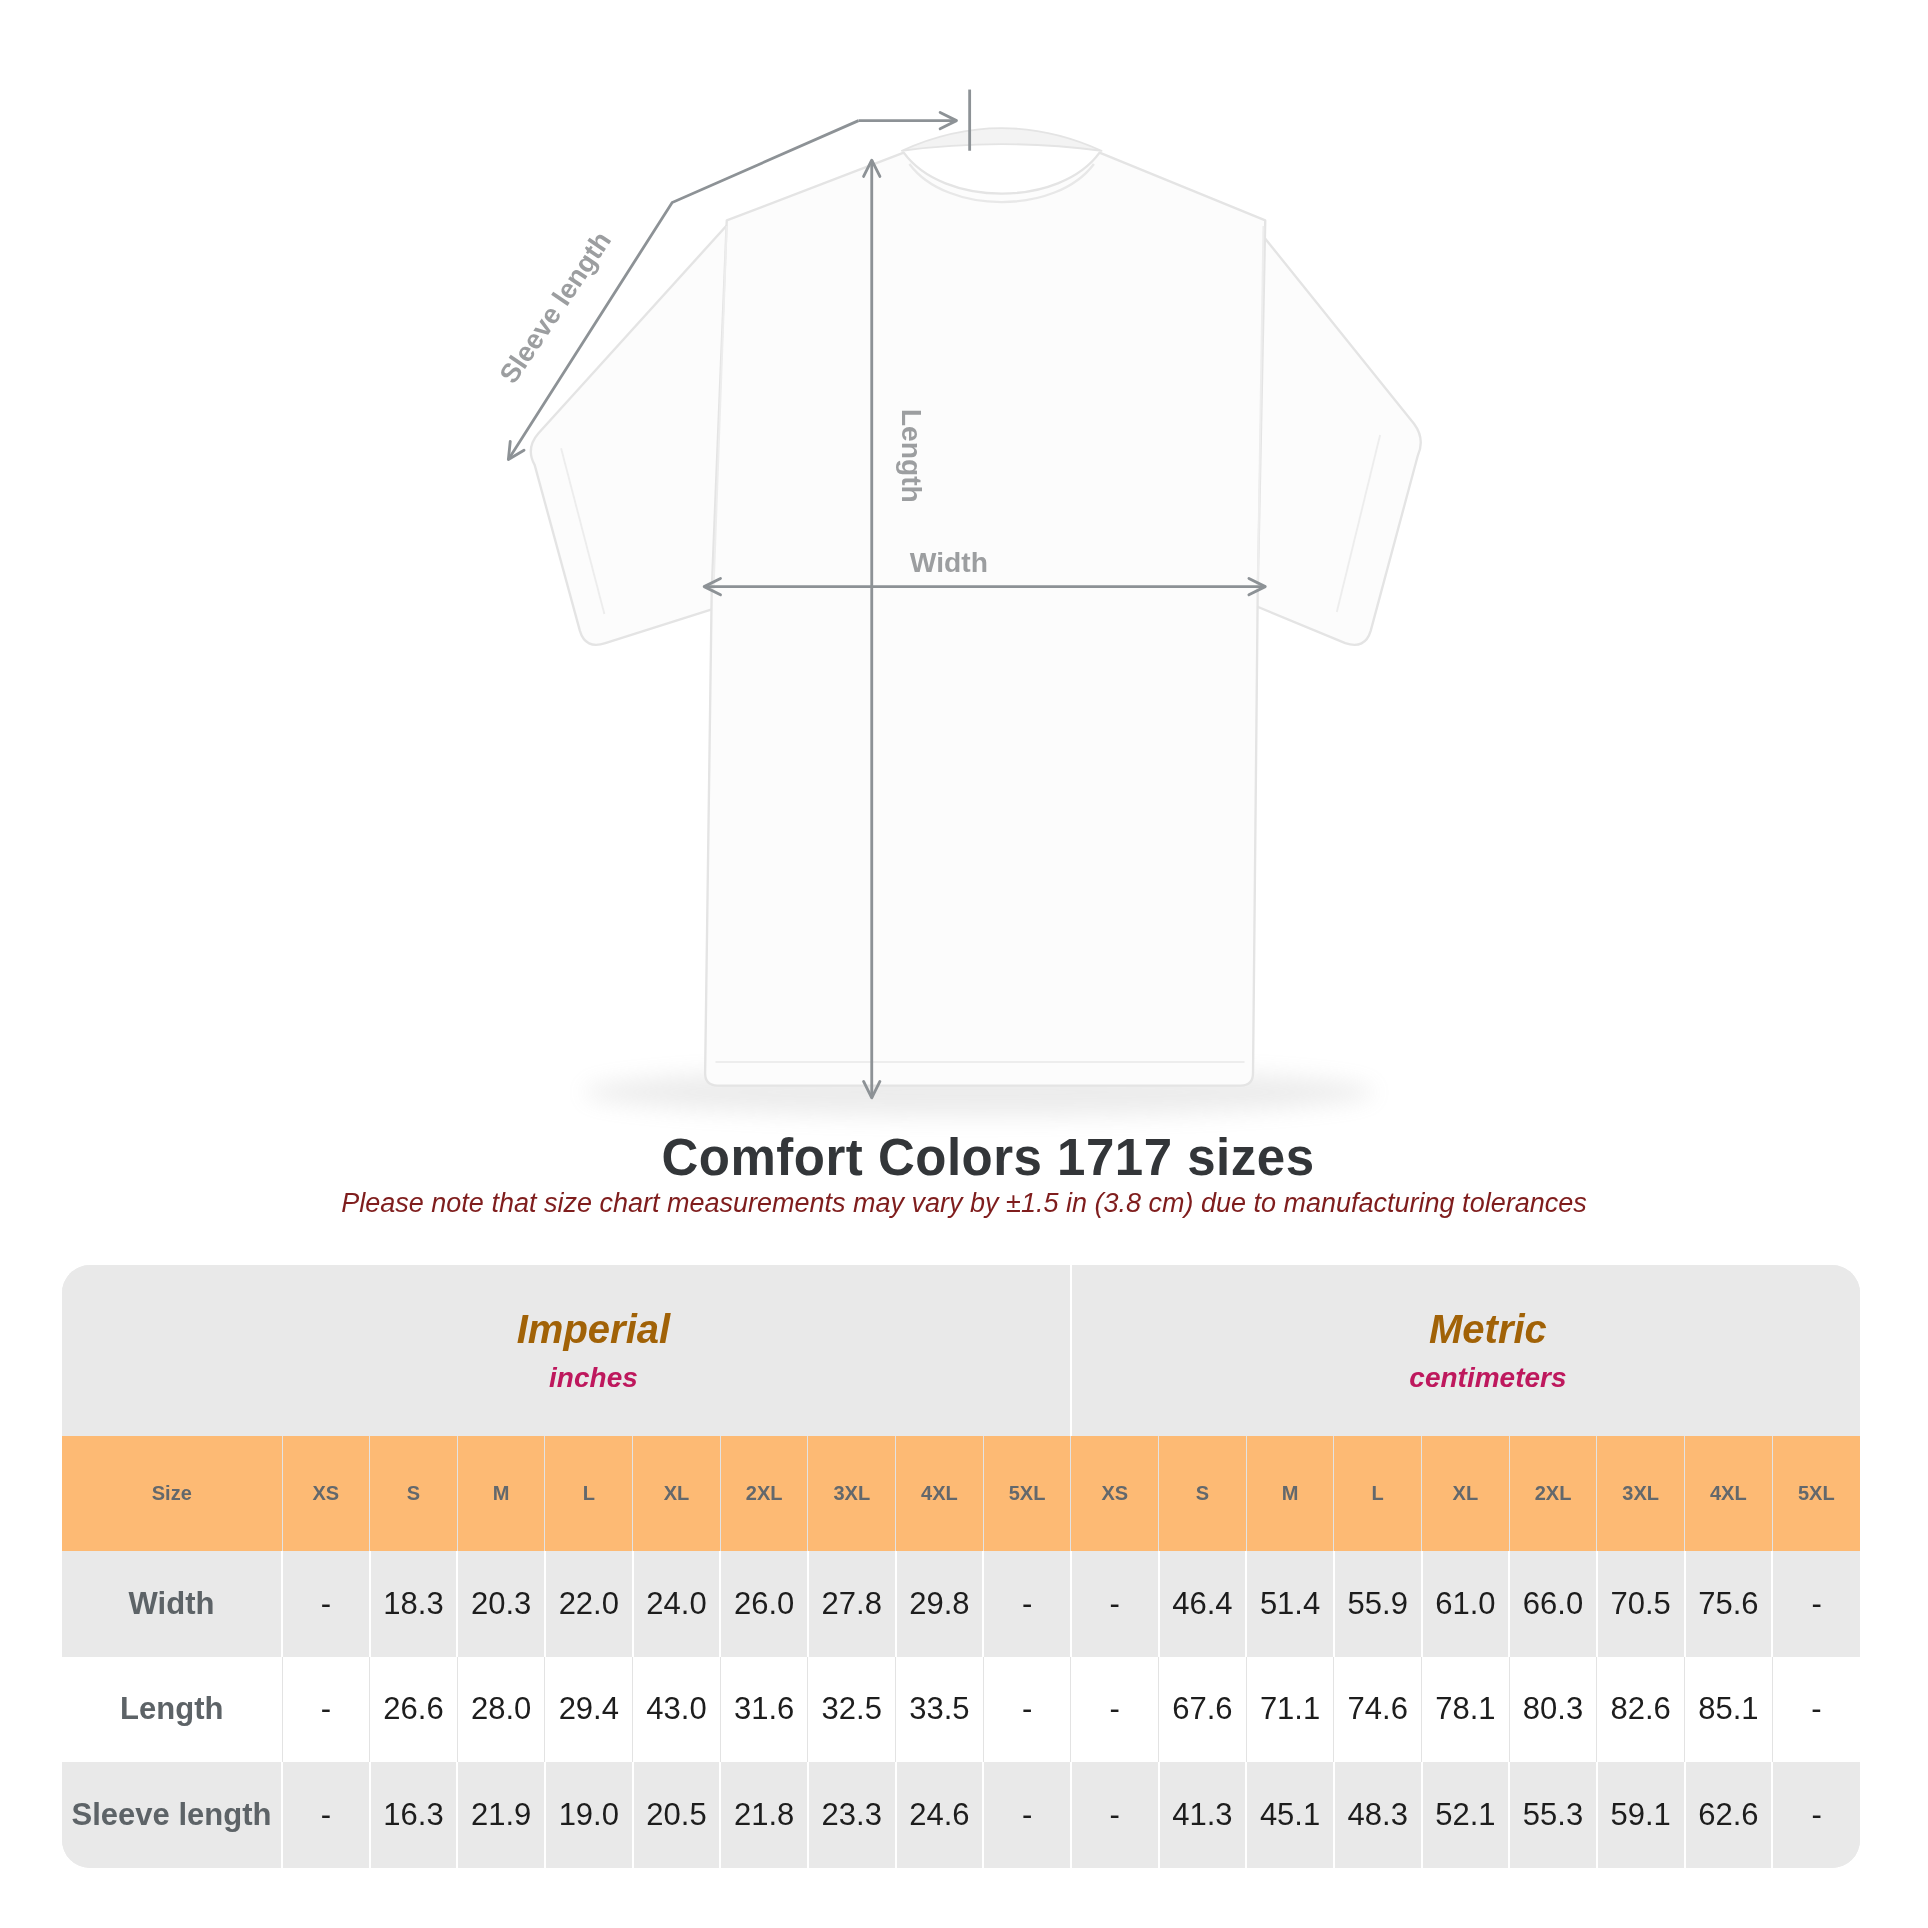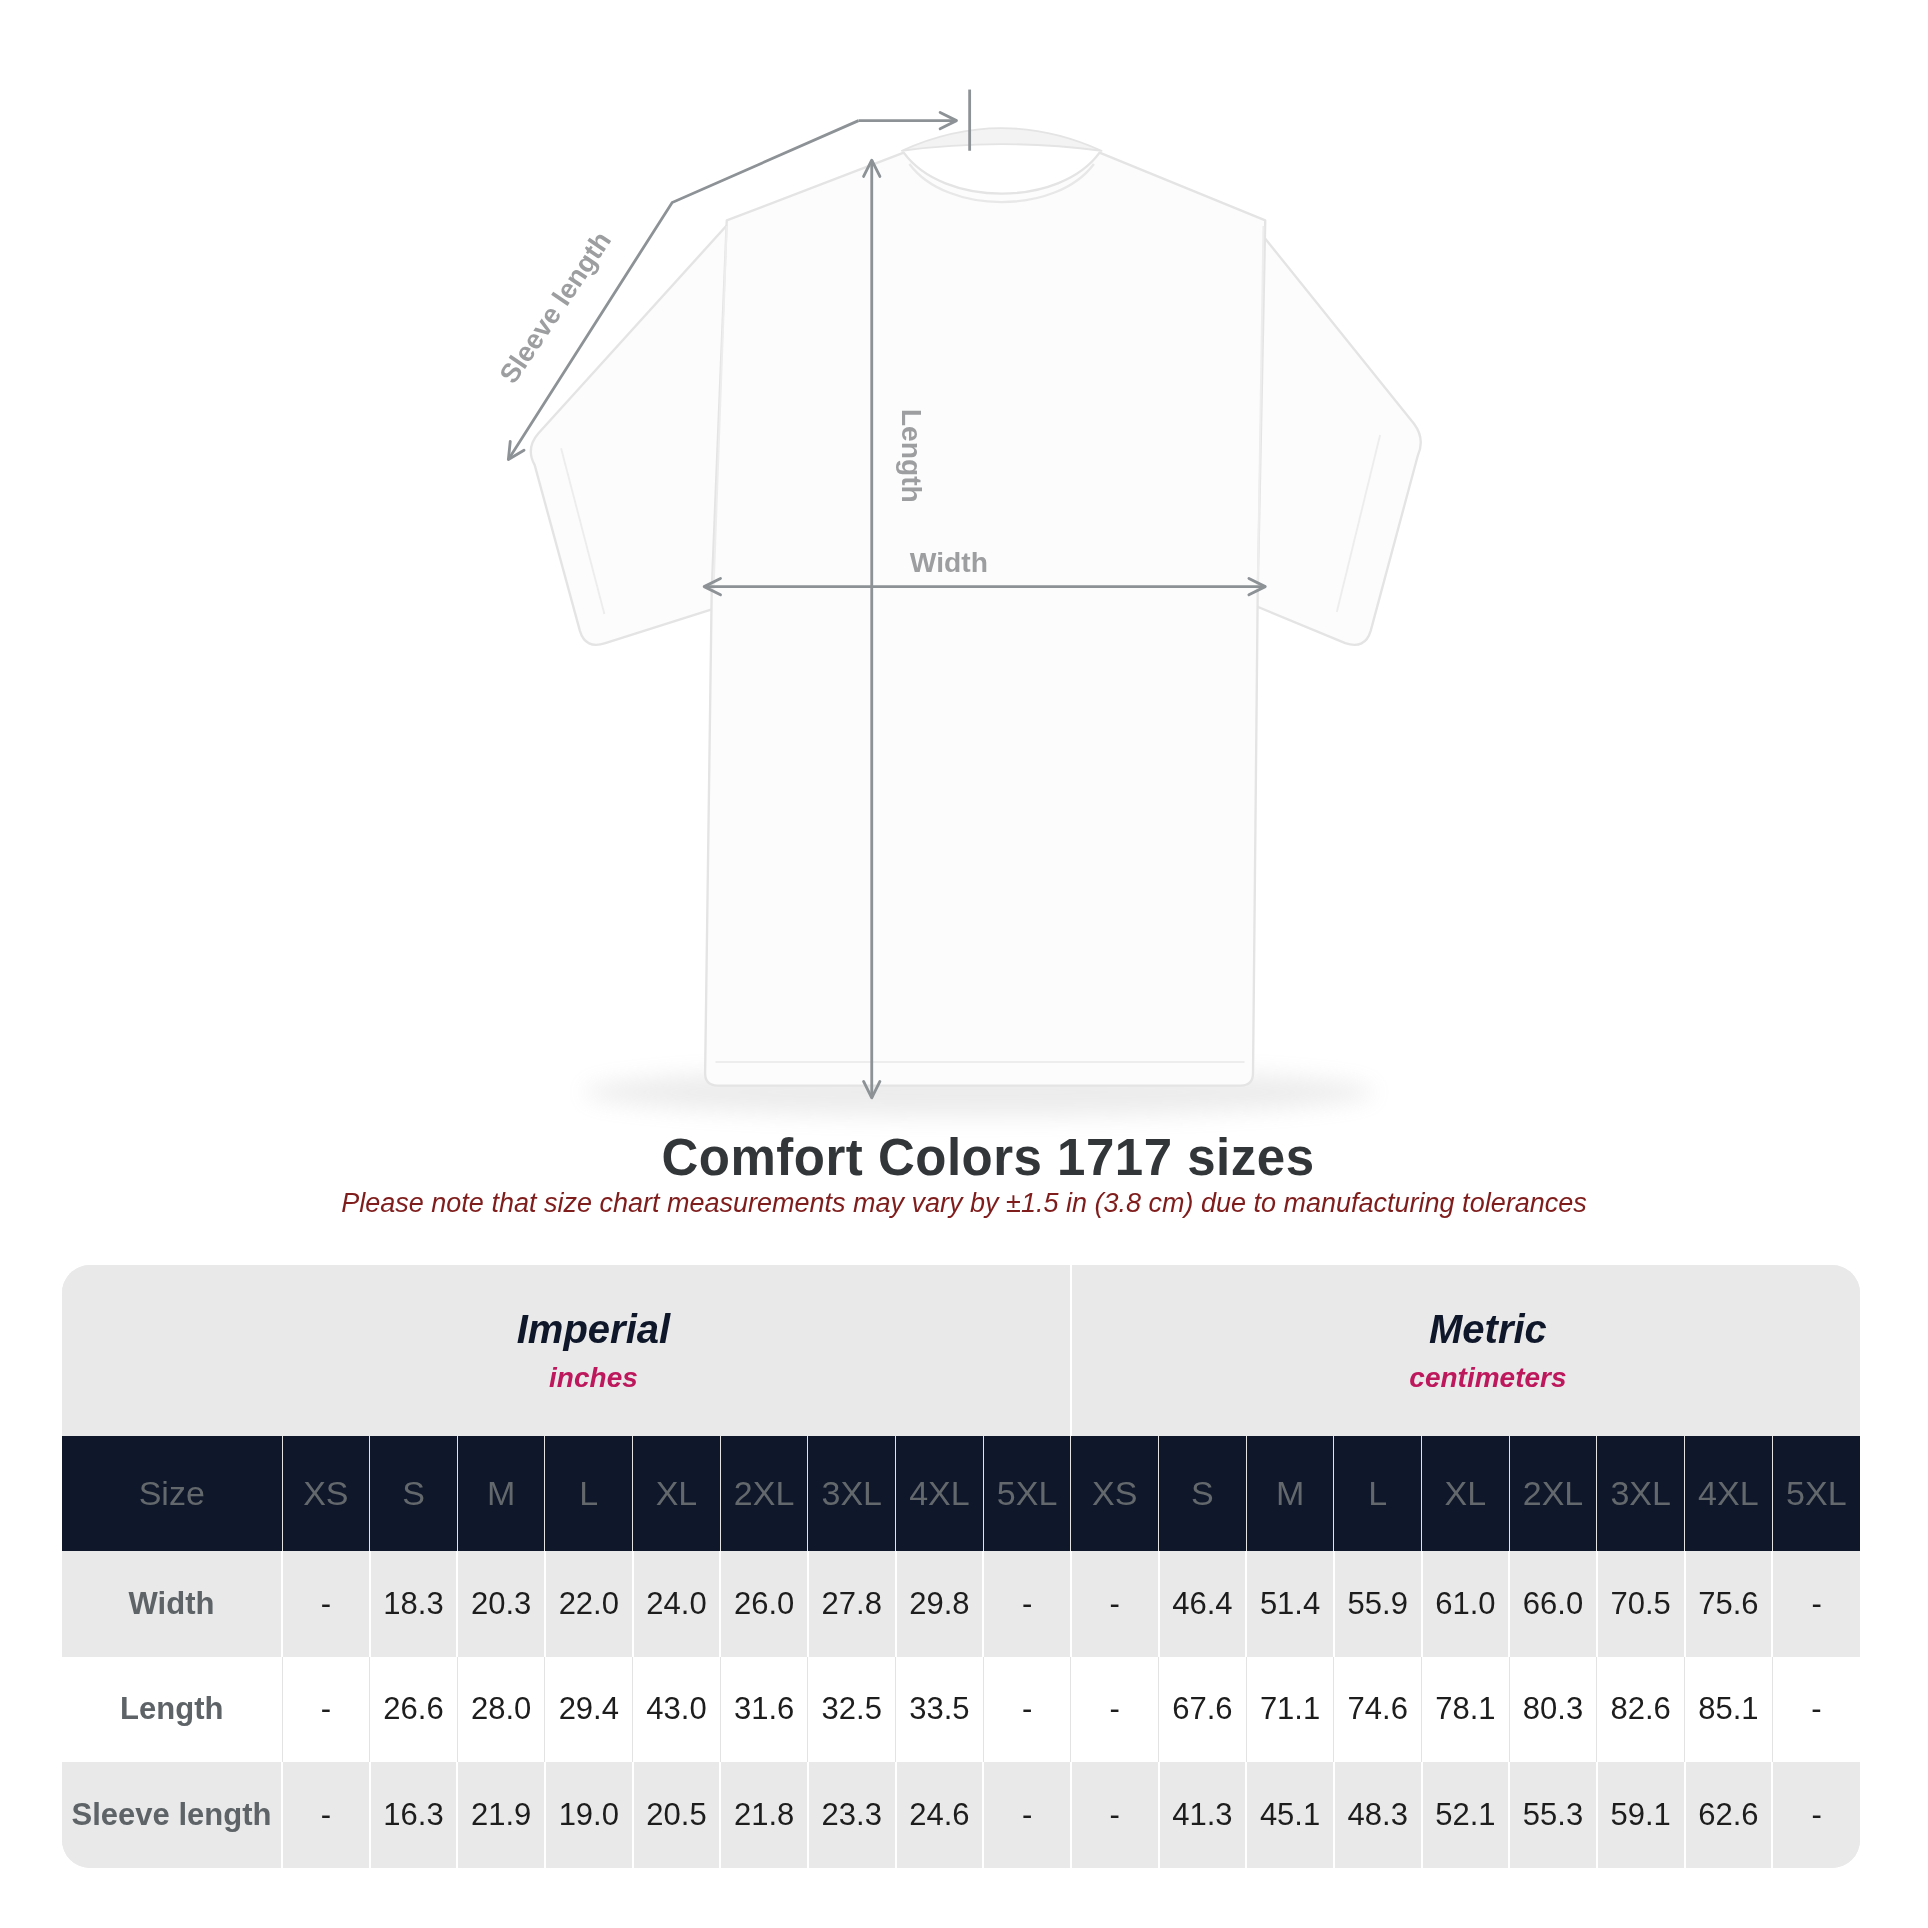--- a/index.html
+++ b/index.html
@@ -23,7 +23,7 @@
   .units-row th{vertical-align:middle;text-align:center;background:#e9e9e9;}
   .unit-imperial{padding-left:56px;}
   .unit-metric{border-left:2.8px solid #ffffff;padding-left:45px;}
-  .unit-name{font-size:40px;font-weight:bold;font-style:italic;color:#0f172a;}
+  .unit-name{font-size:40px;font-weight:bold;font-style:italic;color:#a16207;}
   .unit-sub{font-size:28px;font-style:italic;color:#be185d;margin-top:9.4px;}
 
   .sizes-row{height:115px;}

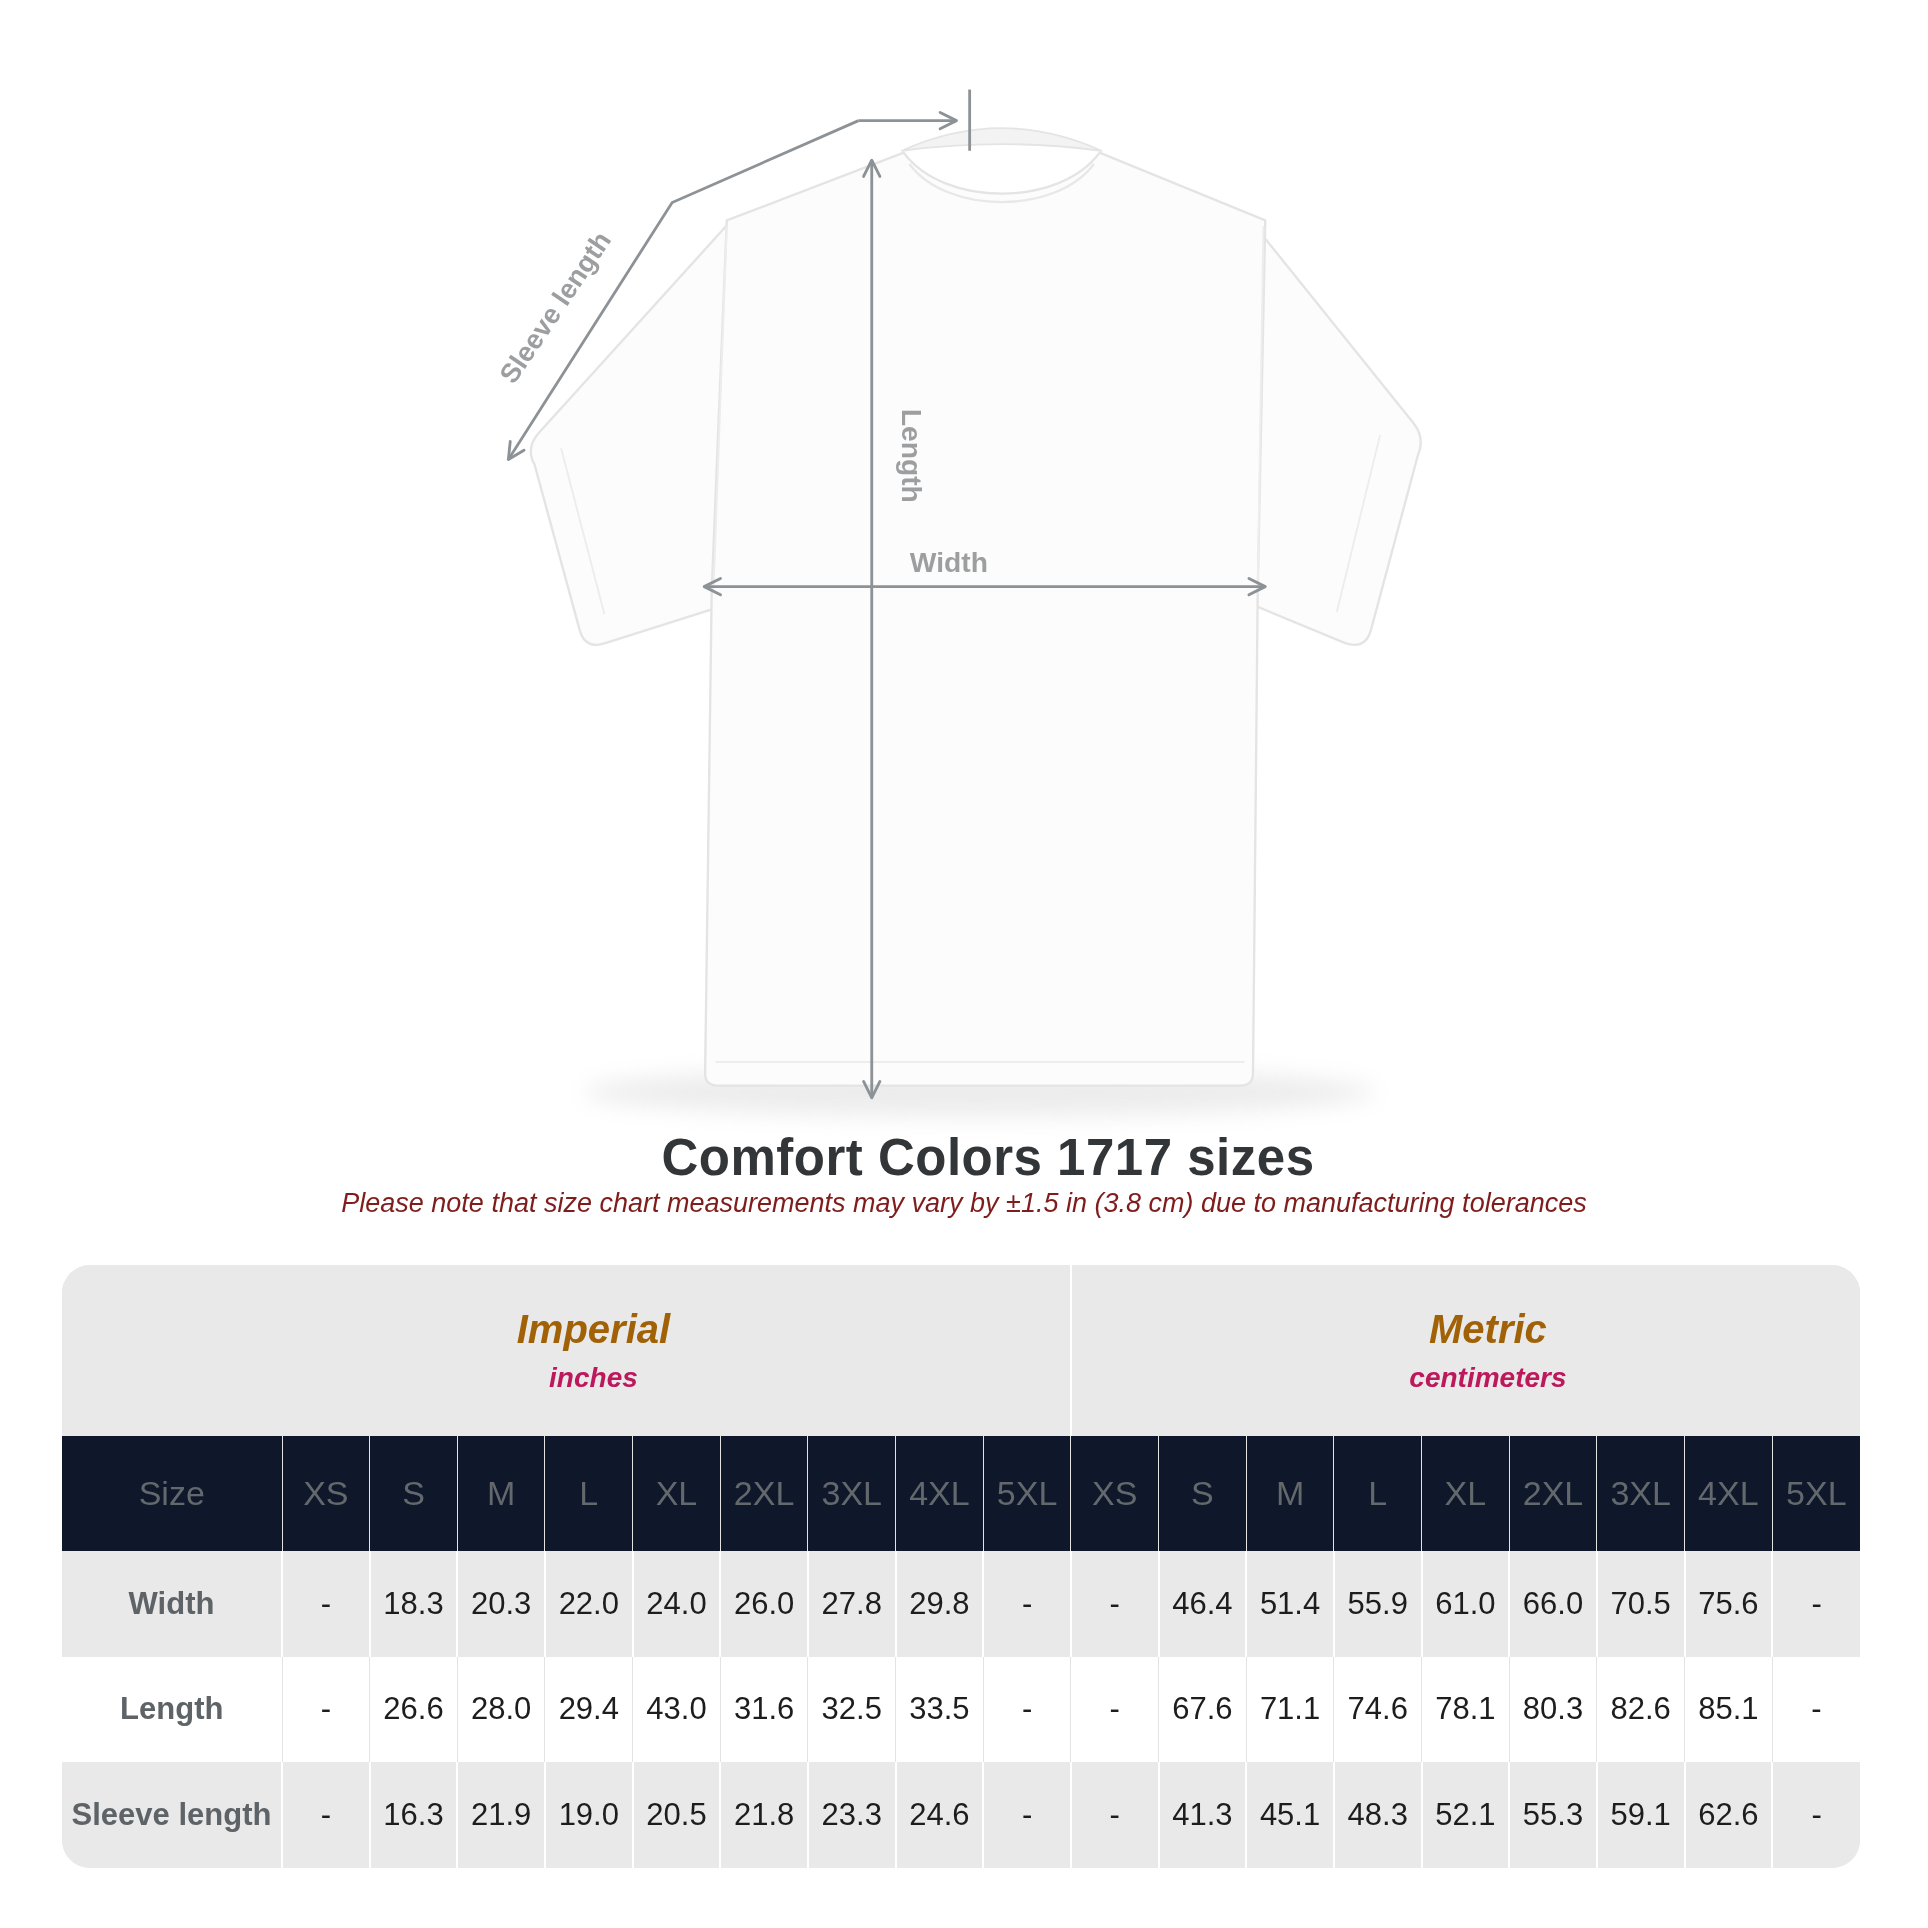--- a/index.html
+++ b/index.html
@@ -27,7 +27,7 @@
   .unit-sub{font-size:28px;font-style:italic;color:#be185d;margin-top:9.4px;}
 
   .sizes-row{height:115px;}
-  .sizes-row th{background:#0f172a;font-size:34px;font-weight:normal;color:#63686c;
+  .sizes-row th{background:#fdba74;font-size:20px;font-weight:bold;color:#63686c;
     text-align:center;vertical-align:middle;border-left:1.9px solid #e3e3e3;}
   .sizes-row th:first-child{border-left:none;}
 

